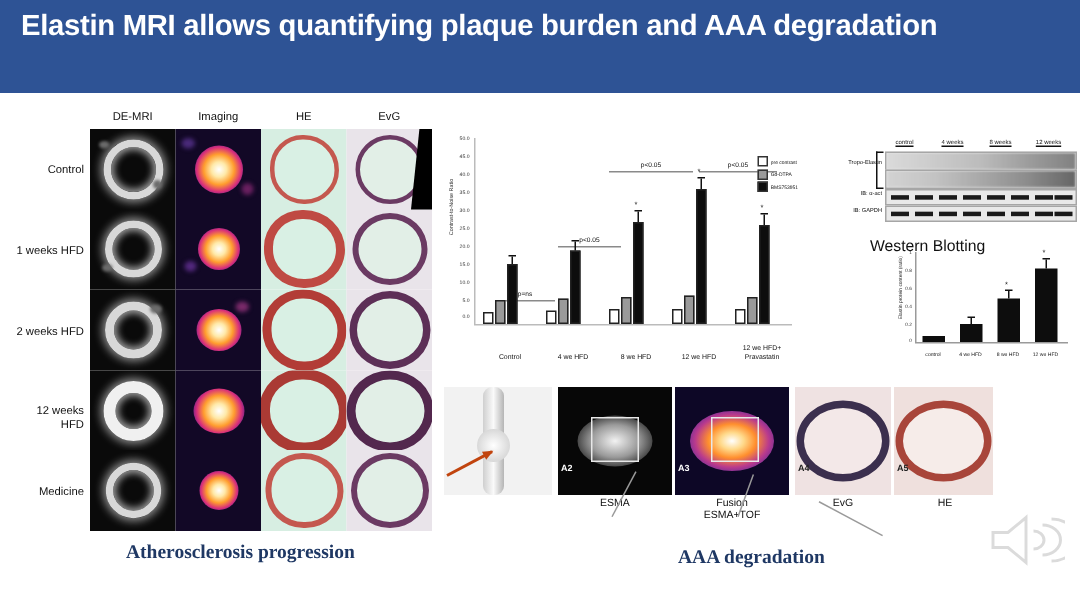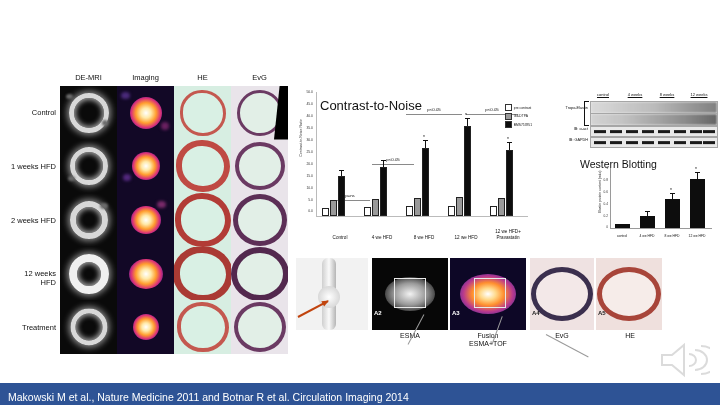--- a/index.html
+++ b/index.html
@@ -124,6 +124,9 @@
 
 <div id="slide">
 
+  <div class="title-bar">
+    <div class="title-text">Elastin MRI allows quantifying plaque burden and AAA degradation</div>
+  </div>
 
   <div id="grid">
     <div class="colhead" style="left:0">DE-MRI</div>

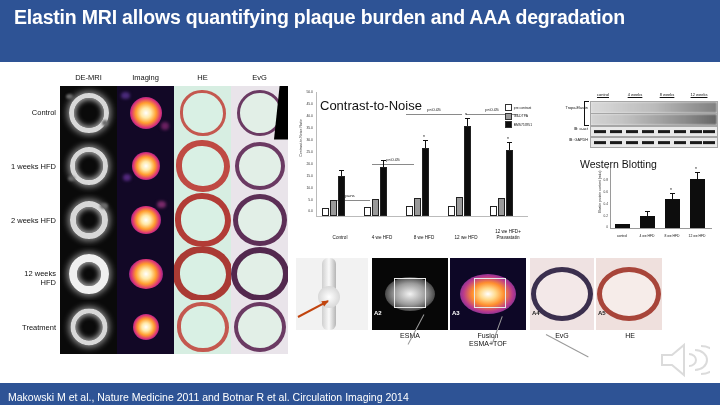--- a/index.html
+++ b/index.html
@@ -217,7 +217,6 @@
 
 
   <div id="cnr">
-    <div class="ctitle">Contrast-to-Noise</div>
     <div class="axis-y"></div>
     <div class="axis-x"></div>
     <div class="ylab">Contrast-to-Noise Ratio</div>

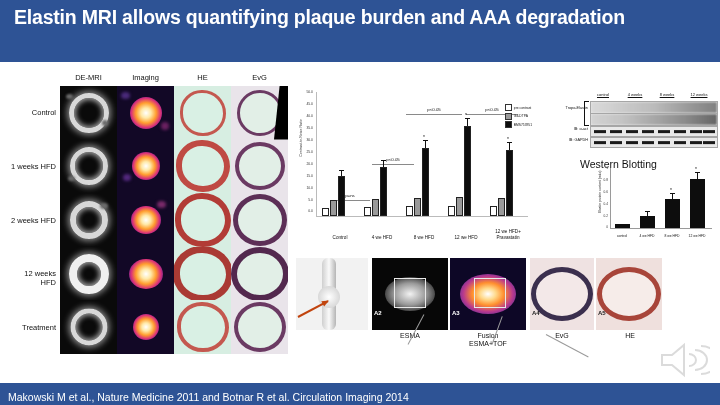--- a/index.html
+++ b/index.html
@@ -138,7 +138,7 @@
     <div class="rowlab" style="top:76px">1 weeks HFD</div>
     <div class="rowlab" style="top:130px">2 weeks HFD</div>
     <div class="rowlab" style="top:183px">12 weeks HFD</div>
-    <div class="rowlab" style="top:237px">Treatment</div>
+    <div class="rowlab" style="top:237px">Medicine</div>
 
     <div class="cell mri" style="left:0;top:0">
       <div class="ring" style="width:30px;height:30px"></div>

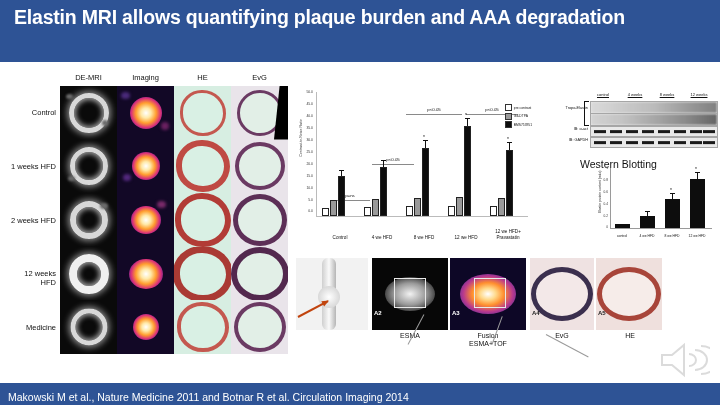--- a/index.html
+++ b/index.html
@@ -215,6 +215,7 @@
     </div>
   </div>
 
+  <div class="cap" style="left:84px;top:360px">Atherosclerosis progression</div>
 
   <div id="cnr">
     <div class="axis-y"></div>

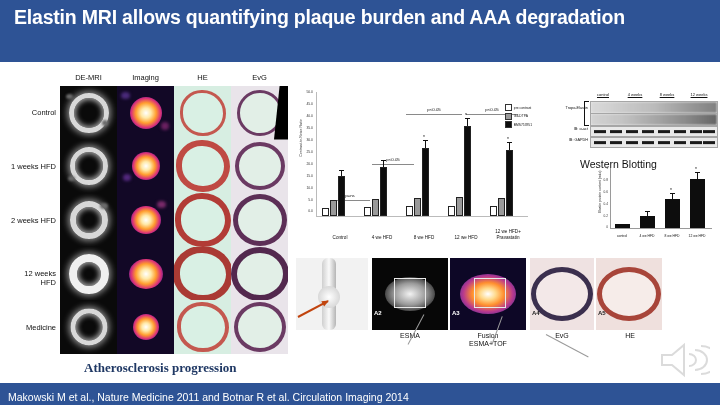--- a/index.html
+++ b/index.html
@@ -430,6 +430,7 @@
     <div class="leader" style="left:250px;top:76px;width:48px;transform:rotate(28deg);"></div>
   </div>
 
+  <div class="cap" style="left:452px;top:363px">AAA degradation</div>
 
   <svg id="spk" viewBox="0 0 52 38">
     <path d="M4 14 H14 L26 4 V34 L14 24 H4 Z" fill="none" stroke="#8a8a8a" stroke-width="2"></path>

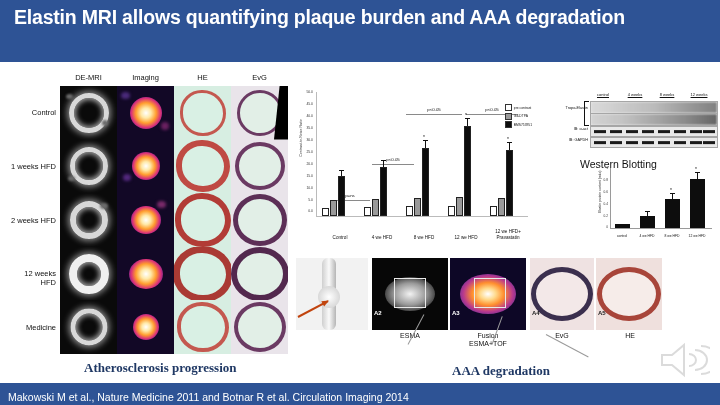--- a/index.html
+++ b/index.html
@@ -439,9 +439,6 @@
     <path d="M43 5 a17 14 0 0 1 0 28" fill="none" stroke="#8a8a8a" stroke-width="2"></path>
   </svg>
 
-  <div class="footer-bar">
-    <span class="footer-text">Makowski M et al., Nature Medicine 2011 and Botnar R et al. Circulation Imaging 2014</span>
-  </div>
 
 </div>
 

